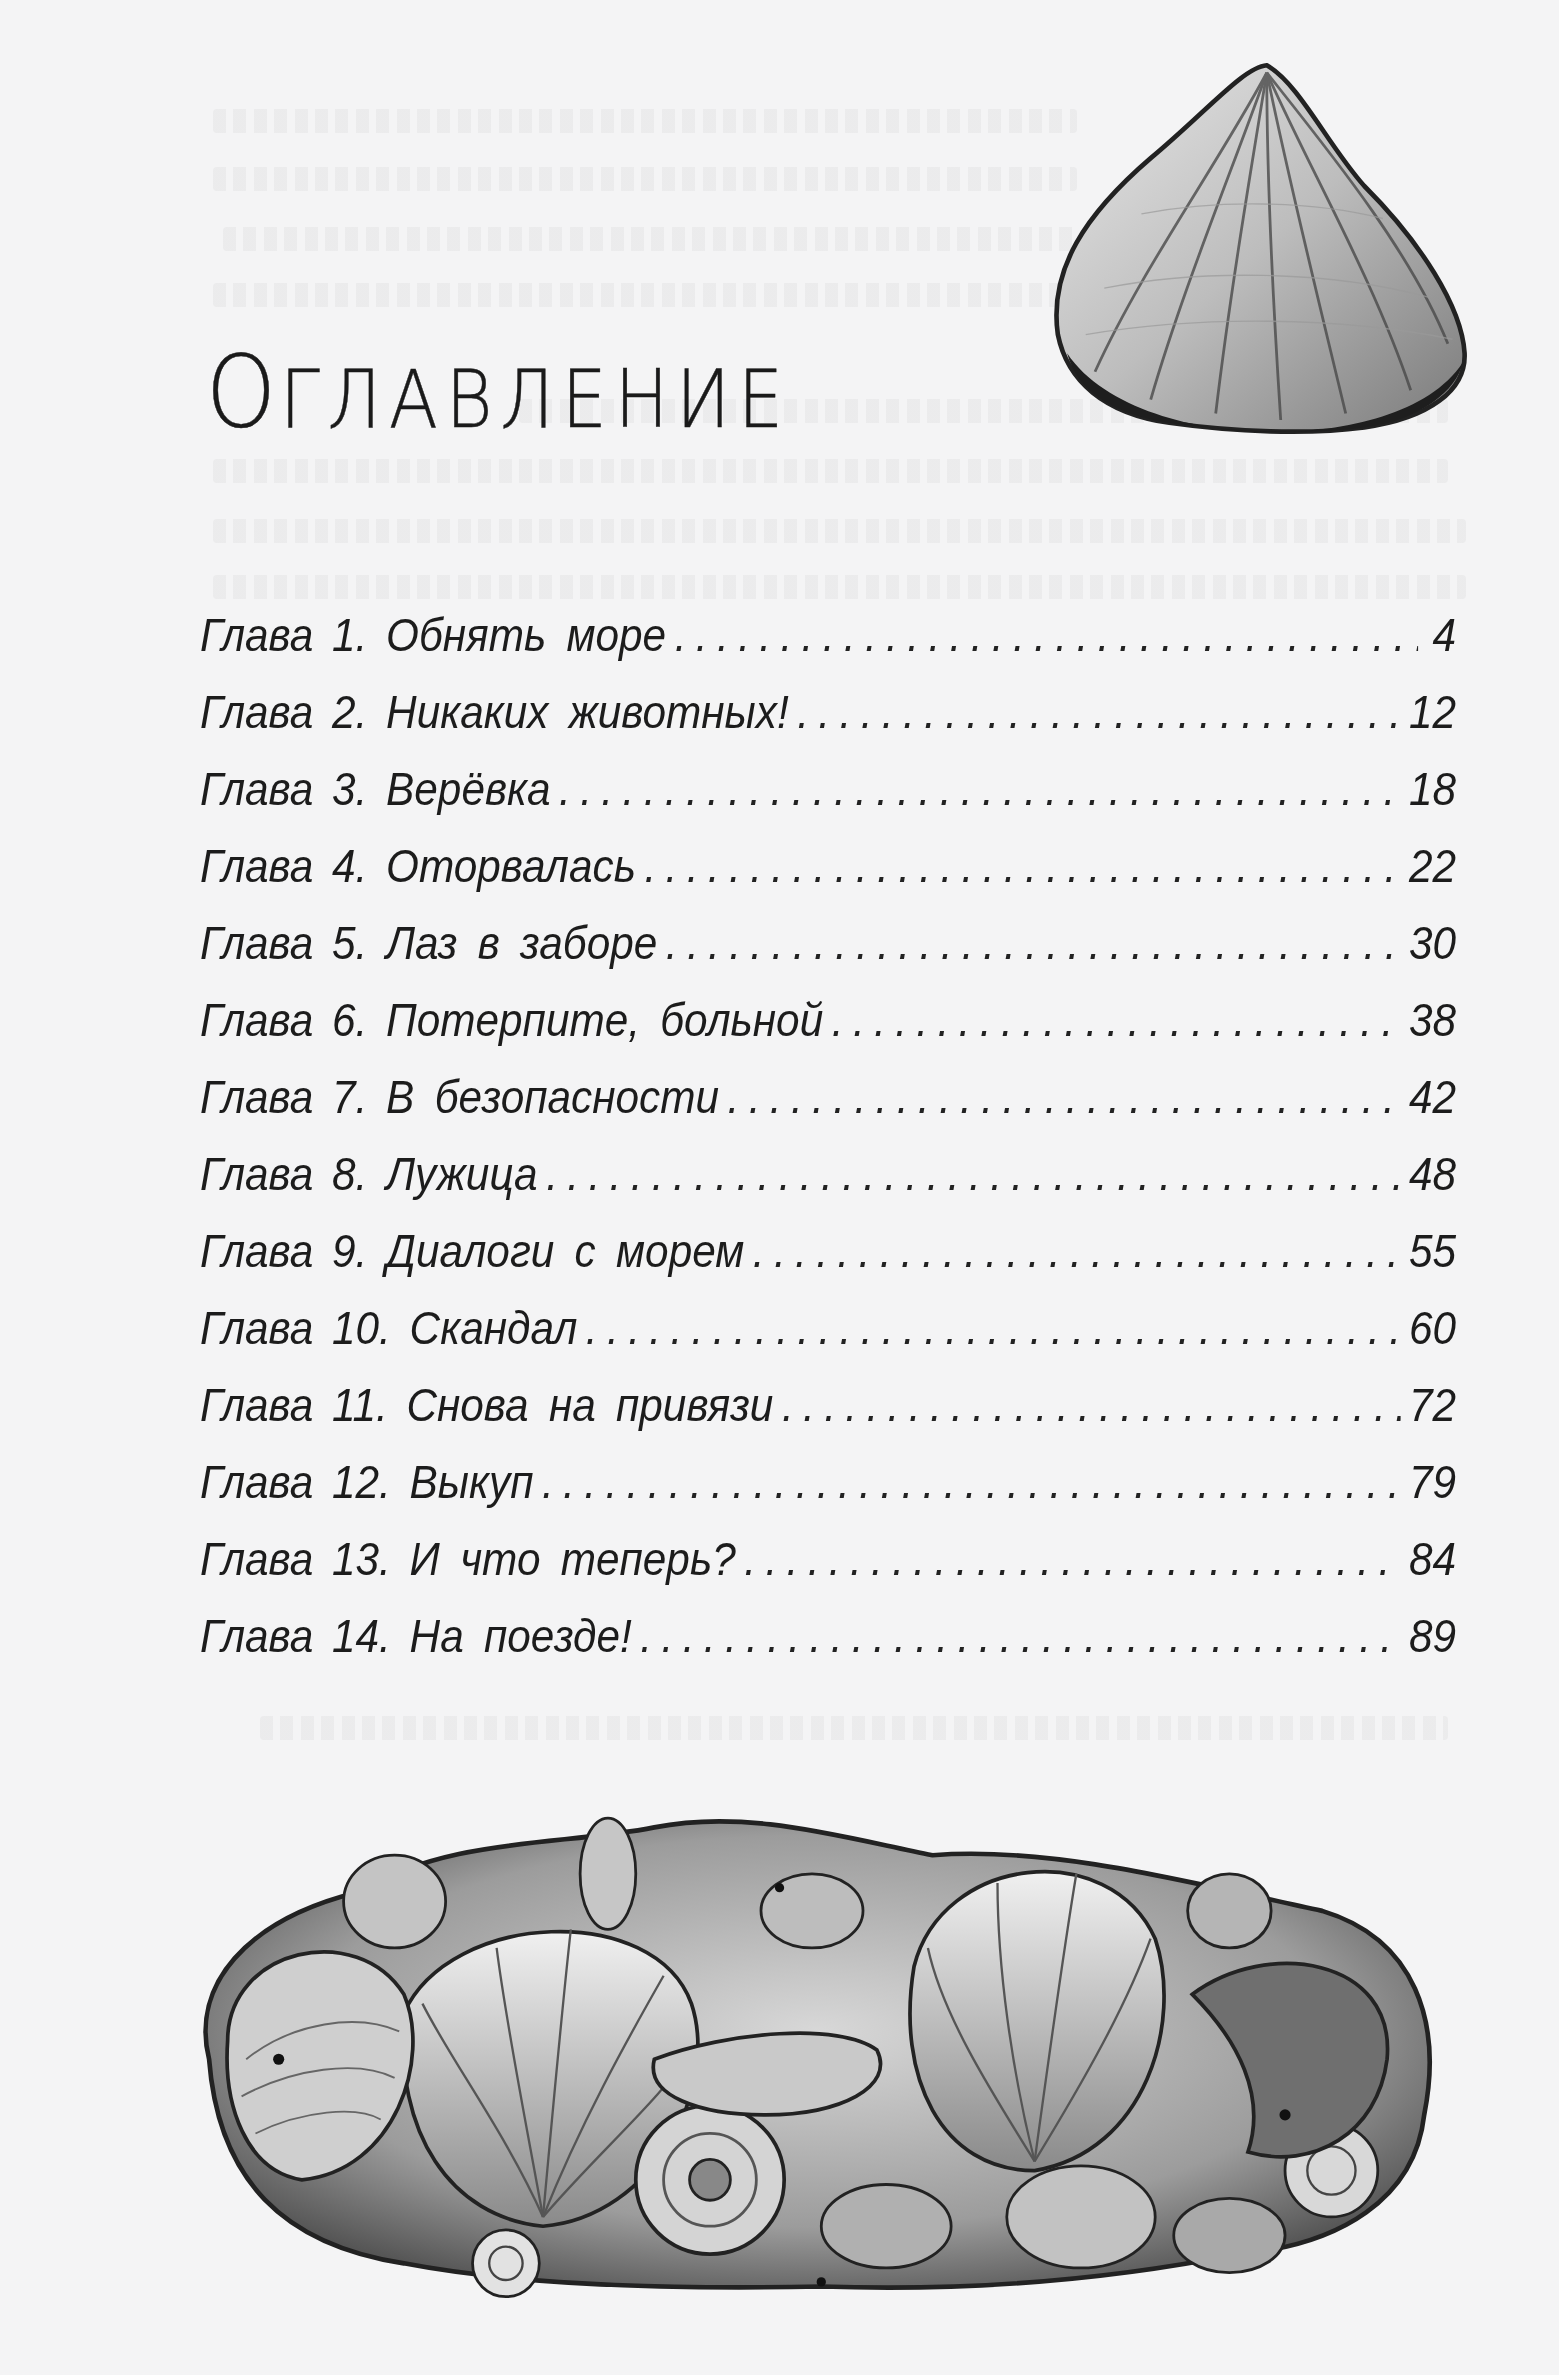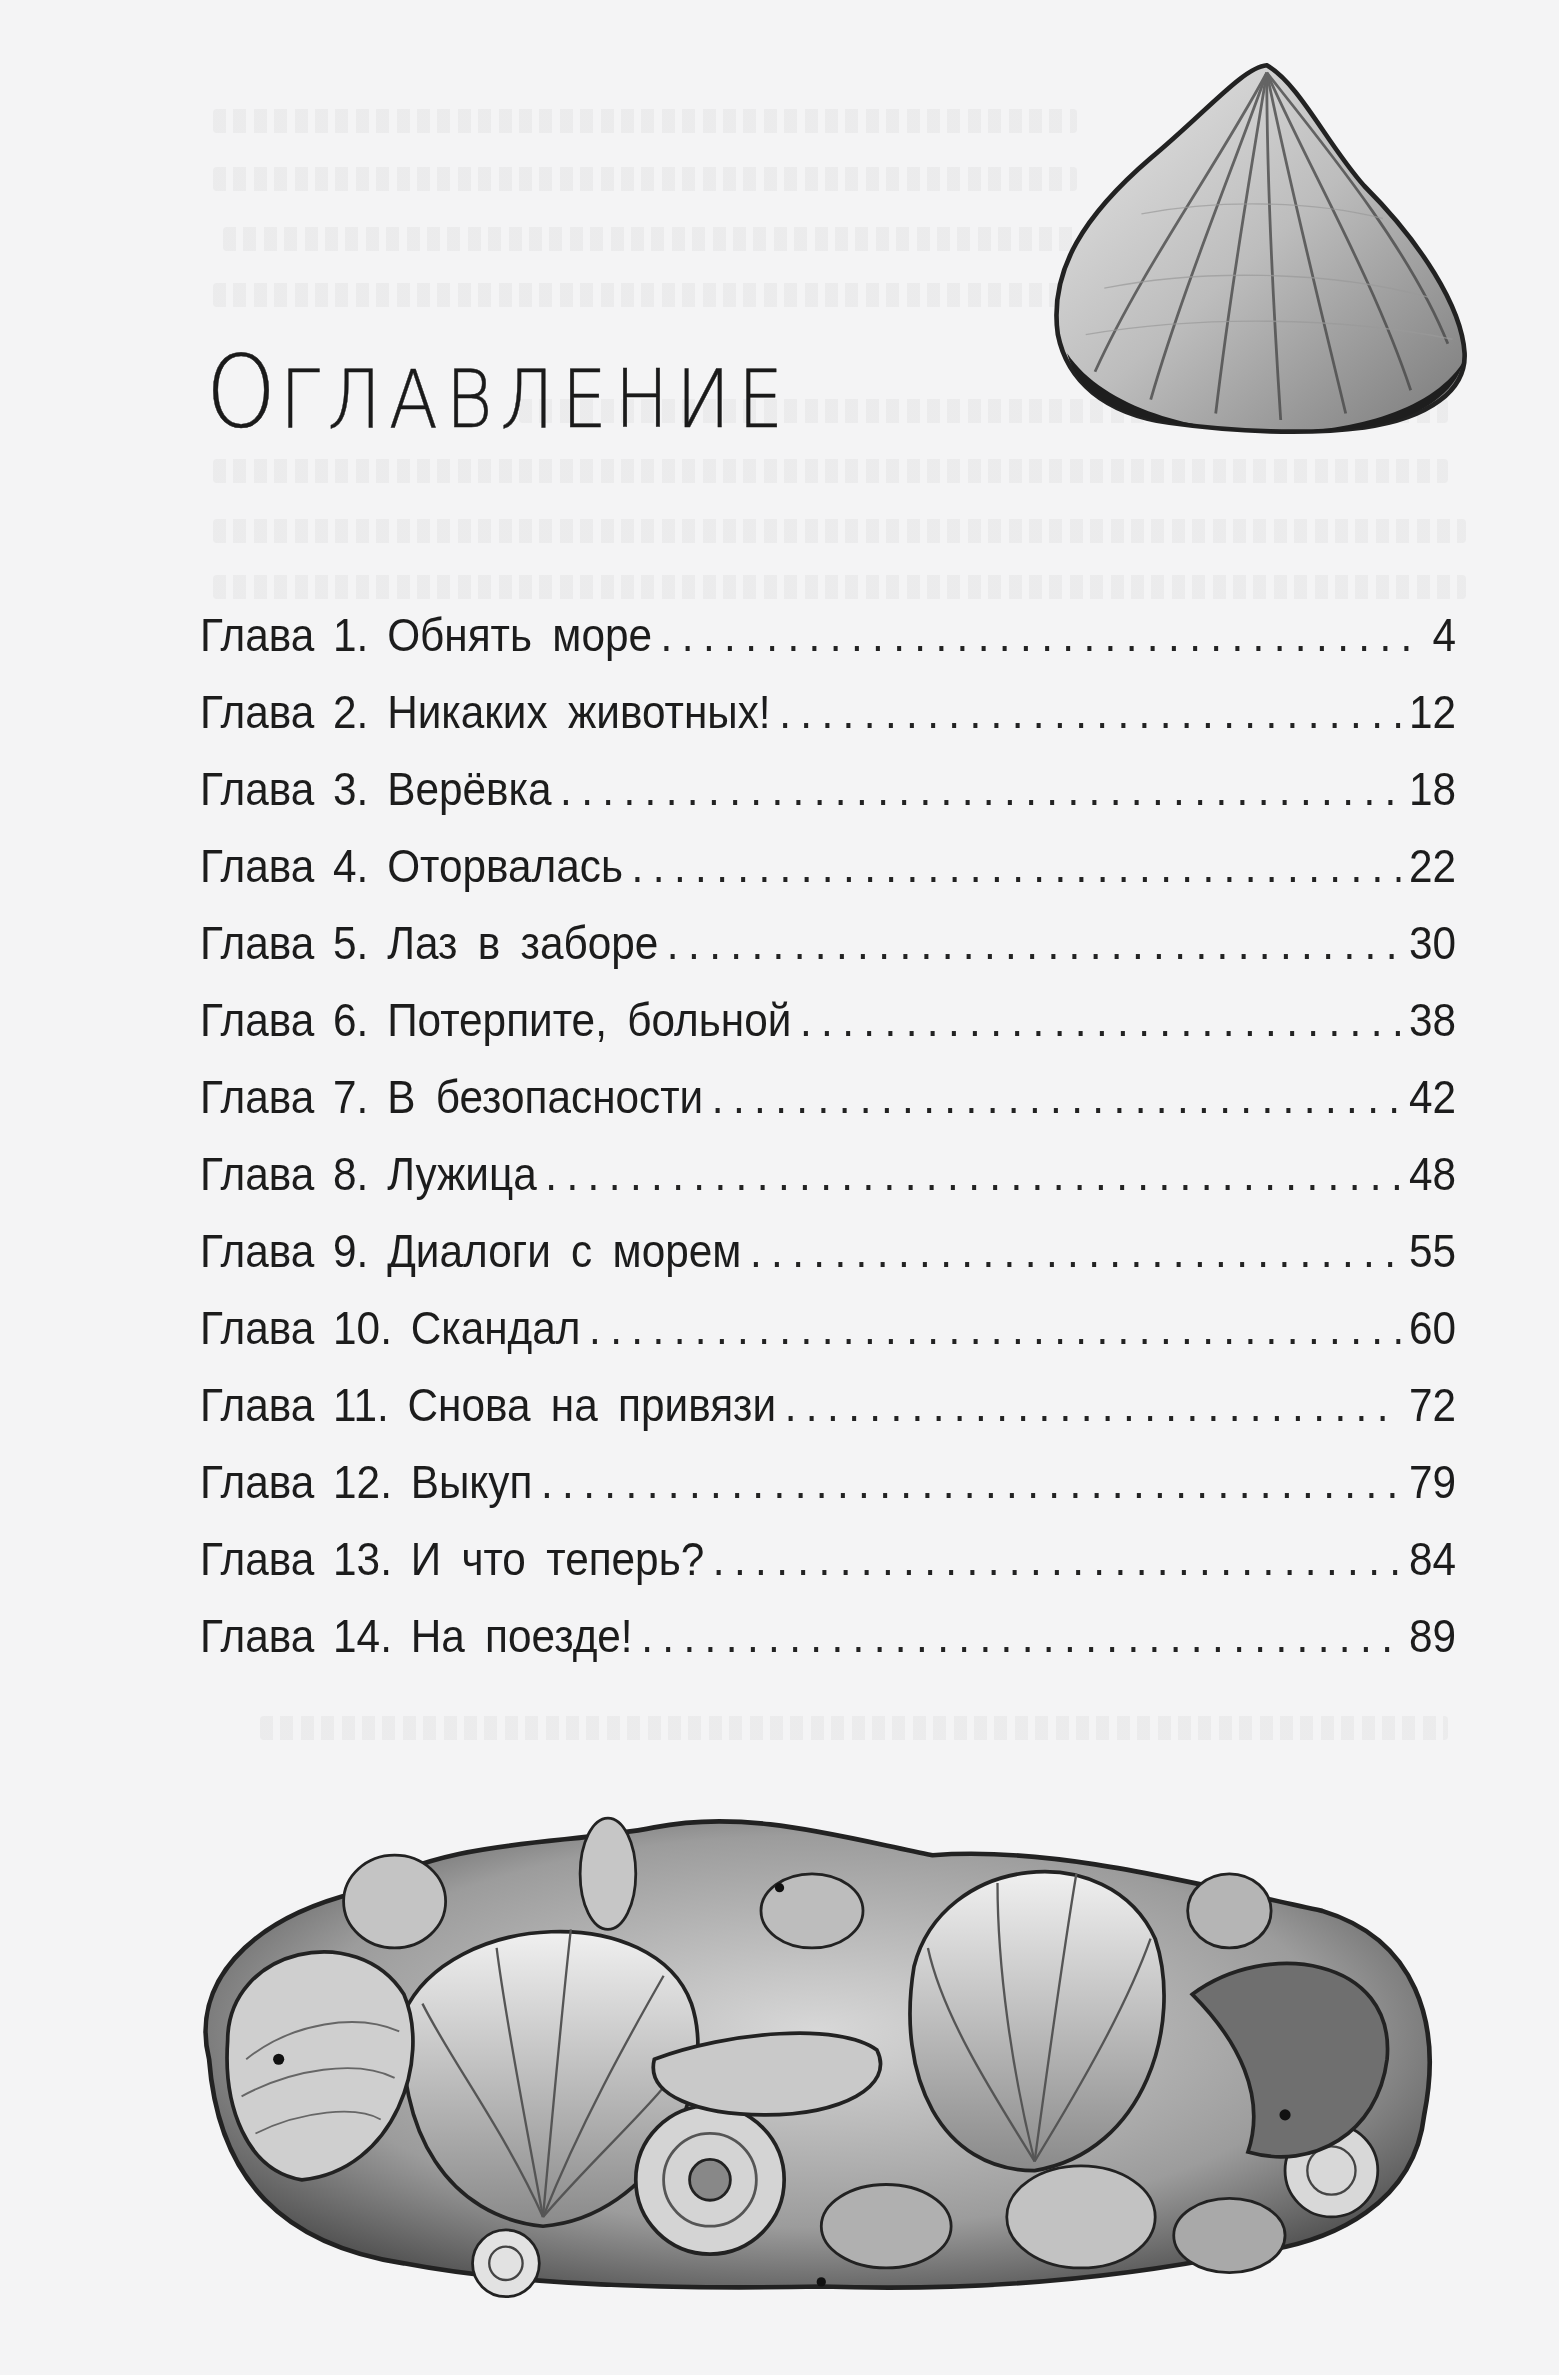--- a/index.html
+++ b/index.html
@@ -50,6 +50,7 @@
     left: 200px;
     top: 608px;
     width: 1256px;
+    font-style: italic;
   }
   .toc-row {
     display: flex;

